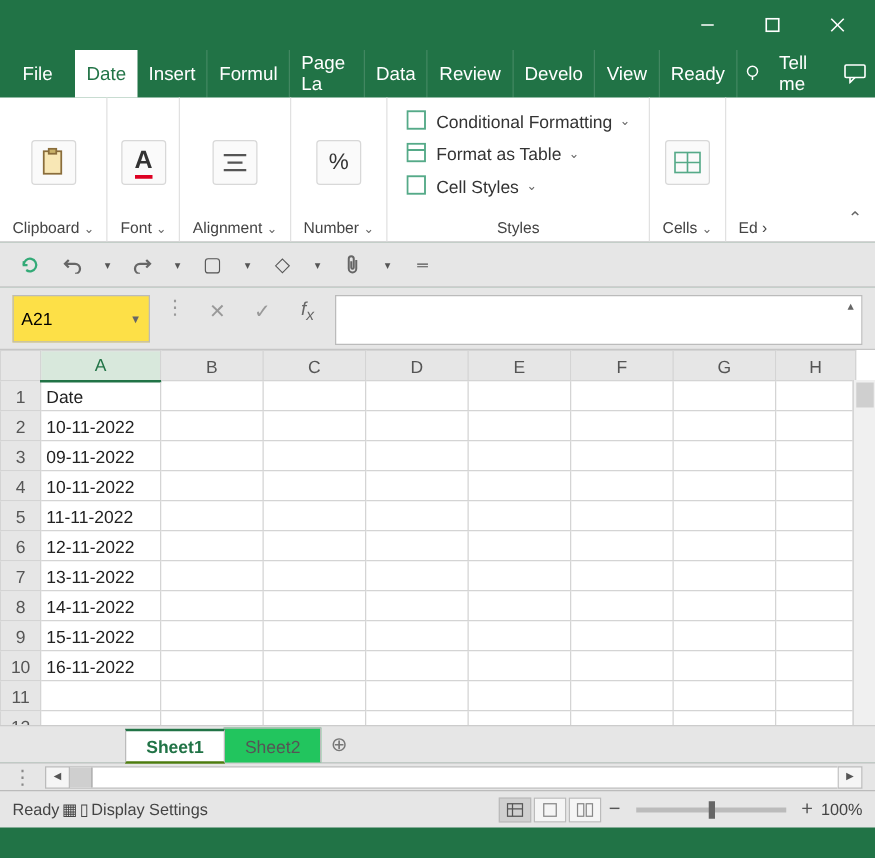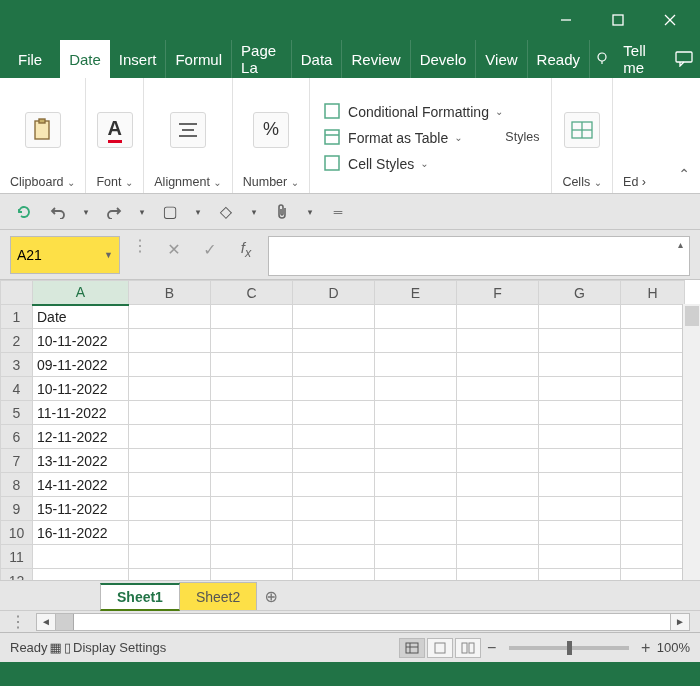--- a/index.html
+++ b/index.html
@@ -21,7 +21,7 @@
 .rglabel{font-size:12.5px;color:#444;padding-bottom:2px}
 .rgicon{width:36px;height:36px;display:flex;align-items:center;justify-content:center;border:1px solid #d8d8d8;border-radius:3px;background:#fafafa}
 .caret{font-size:10px;color:#666}
-.styles{flex-direction:row;padding:6px 12px 2px;min-width:210px}
+.styles{flex-direction:column;padding:6px 12px 2px;min-width:210px}
 .styrow{display:flex;align-items:center;gap:6px;font-size:14px;color:#333;padding:4px 2px;cursor:pointer}
 .styrow svg{width:18px;height:18px}
 .chev{position:absolute;right:10px;top:88px;color:#666;font-size:14px}

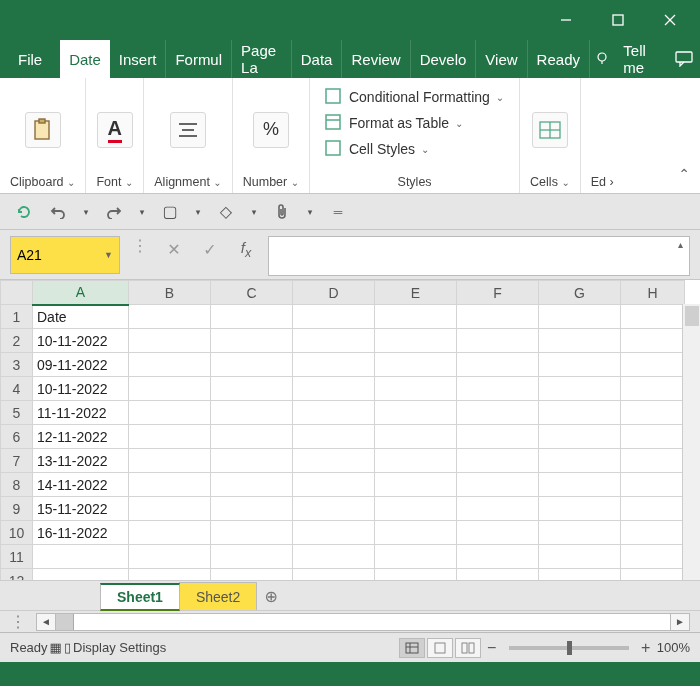--- a/index.html
+++ b/index.html
@@ -51,7 +51,7 @@
 .hscrollrow .htrack{flex:1;height:18px;background:#fff;border:1px solid #bbb;border-left:none;border-right:none;position:relative}
 .hscrollrow .htrack .hthumb{position:absolute;left:0;top:0;bottom:0;width:18px;background:#cfcfcf;border-right:1px solid #aaa}
 .tabs{height:30px;background:#e6e6e6;display:flex;align-items:flex-end;padding-left:100px;border-top:1px solid #ccc}
-.tab{height:28px;padding:0 16px;display:flex;align-items:center;font-size:14px;border:1px solid #bbb;border-bottom:none;background:#fde047;color:#555;cursor:pointer;margin-right:-1px}
+.tab{height:28px;padding:0 16px;display:flex;align-items:center;font-size:14px;border:1px solid #bbb;border-bottom:none;background:#22c55e;color:#555;cursor:pointer;margin-right:-1px}
 .tab.active{background:#fff;color:#217346;font-weight:600;border-bottom:2px solid #4d7c0f;position:relative;top:1px;border-top:2px solid #217346}
 .tabadd{width:30px;height:28px;display:flex;align-items:center;justify-content:center;color:#777;cursor:pointer}
 .status{height:30px;background:#e6e6e6;border-top:1px solid #bbb;display:flex;align-items:center;font-size:13px;color:#444;padding:0 10px;gap:2px}

